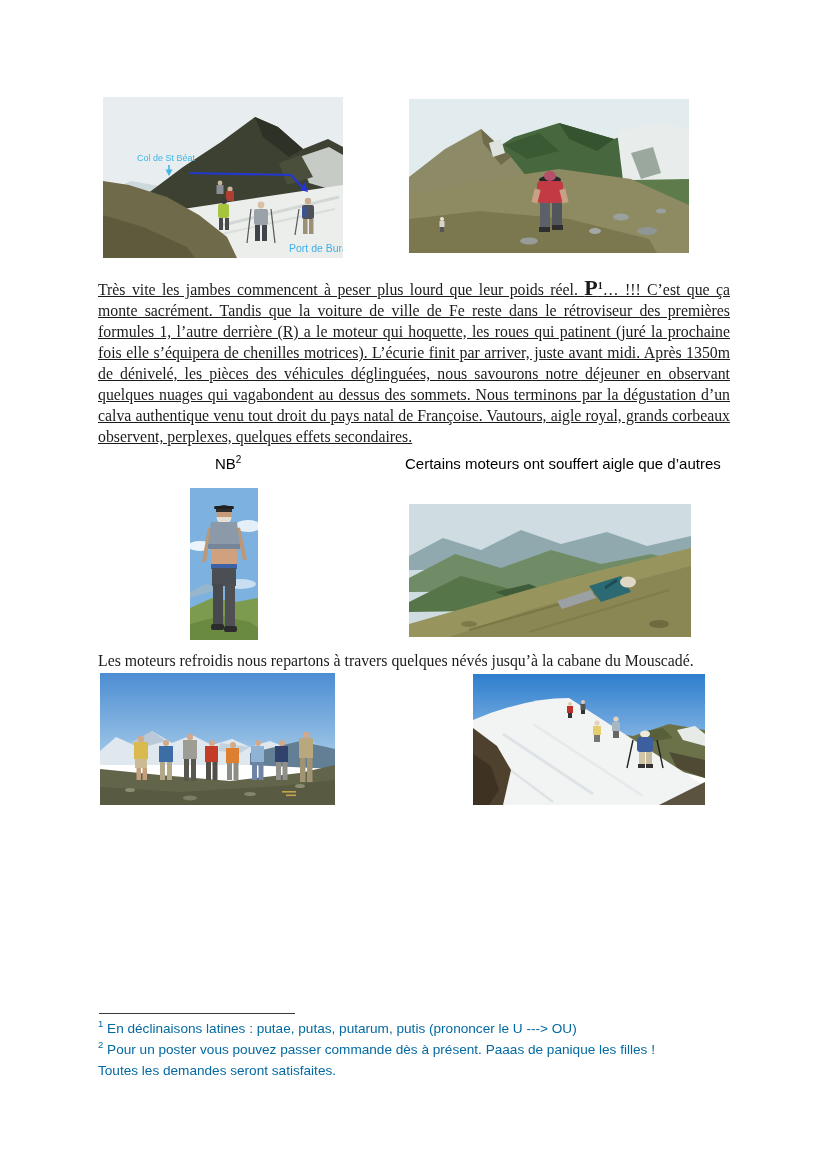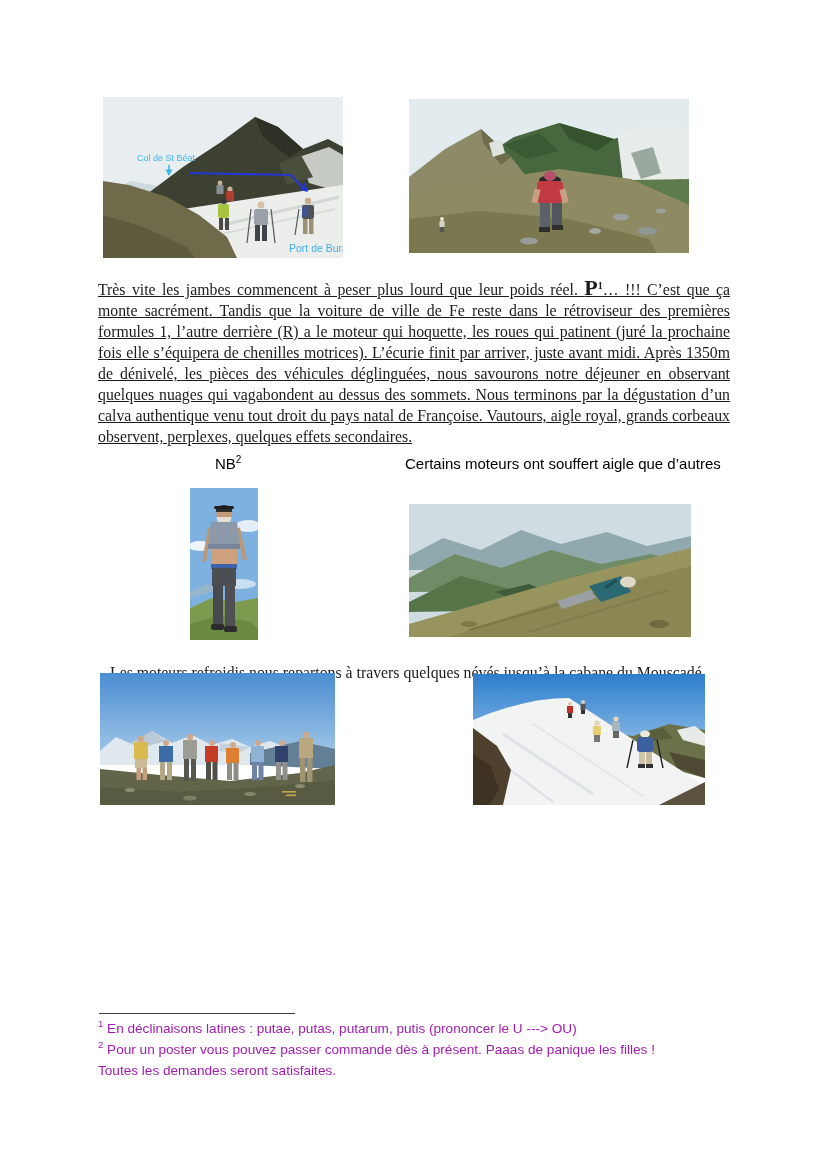--- a/index.html
+++ b/index.html
@@ -9,7 +9,7 @@
   figure.photo{position:absolute;margin:0;padding:0;line-height:0;text-decoration:underline;}
   figure.photo svg{display:block;}
   p.body{margin:0;font-size:15.8px;line-height:21px;text-align:justify;text-decoration:underline;}
-  p.single{margin:12px;font-size:15.8px;line-height:21px;text-align:left;}
+  p.single{margin:0;font-size:15.8px;line-height:21px;text-align:left;}
   .bigP{font-weight:bold;font-size:22px;line-height:21px;}
   sup.bigPsup{font-size:10px;font-weight:bold;}
   .nbline{position:absolute;left:98px;top:455px;width:632px;height:20px;

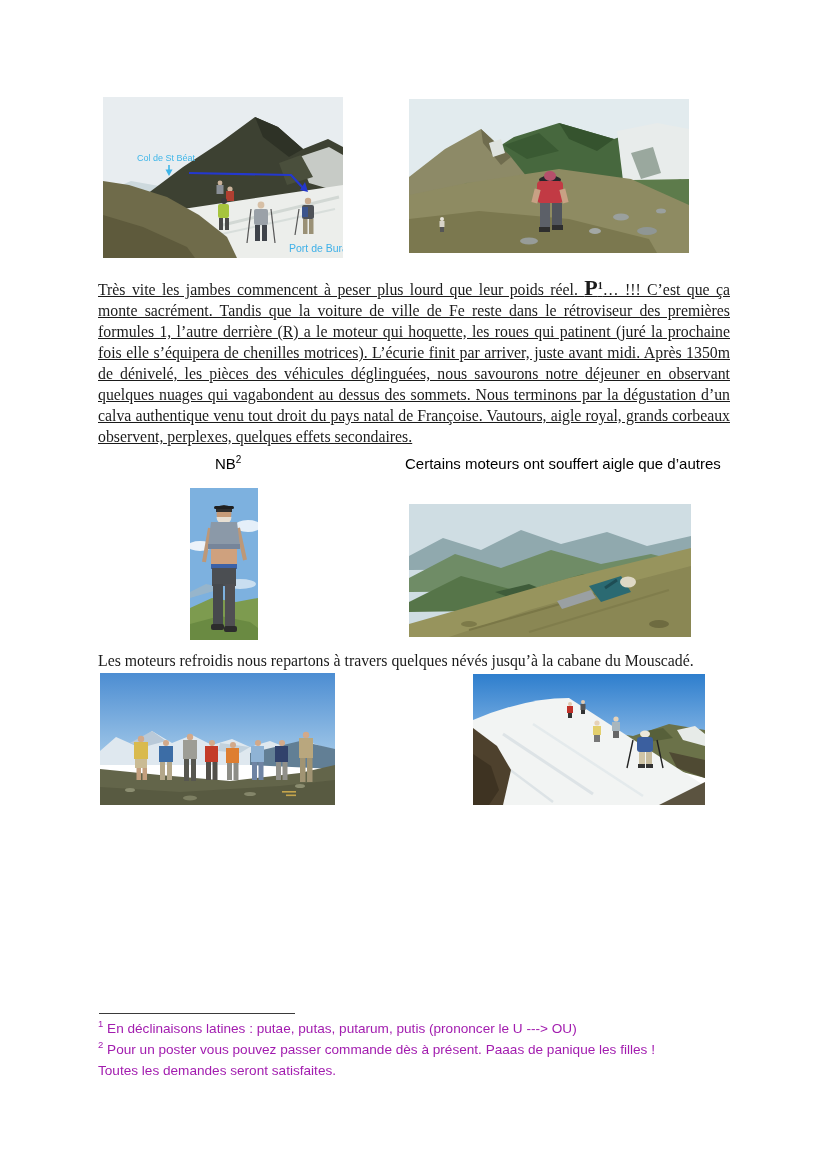--- a/index.html
+++ b/index.html
@@ -18,7 +18,7 @@
   .nbline .nbcaption{position:absolute;left:307px;top:0;white-space:nowrap;}
   .footnote-sep{position:absolute;left:99px;top:1013px;width:196px;border-top:1.4px solid #3a3a3a;}
   .footnotes{position:absolute;left:98px;top:1018px;width:600px;
-             font-family:"Liberation Sans",sans-serif;font-size:13.6px;line-height:21px;color:#a21caf;}
+             font-family:"Liberation Sans",sans-serif;font-size:13.6px;line-height:21px;color:#0369a1;}
   .footnotes p{margin:0;}
   sup{line-height:0;}
 </style>

